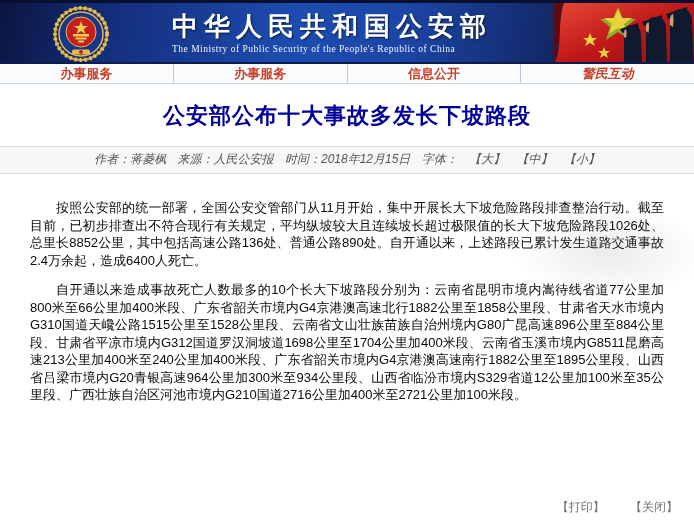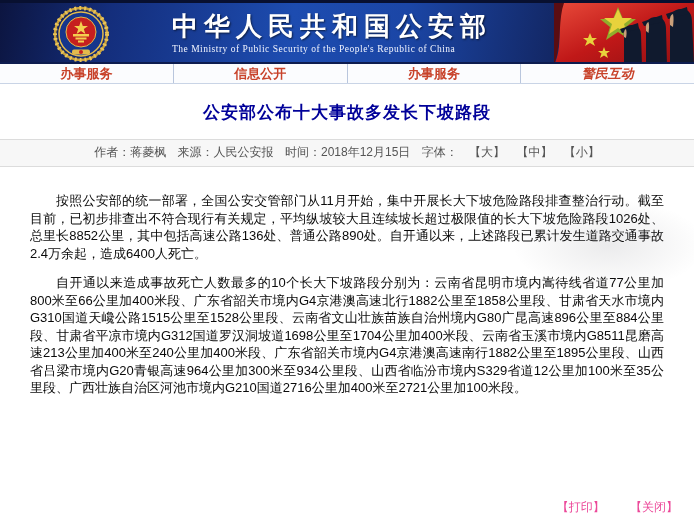--- a/index.html
+++ b/index.html
@@ -192,8 +192,8 @@
 
   <div class="main-nav">
     <a class="nav-item">办事服务</a>
+    <a class="nav-item">办事服务</a>
     <a class="nav-item">信息公开</a>
-    <a class="nav-item">办事服务</a>
     <a class="nav-item">警民互动</a>
   </div>
 

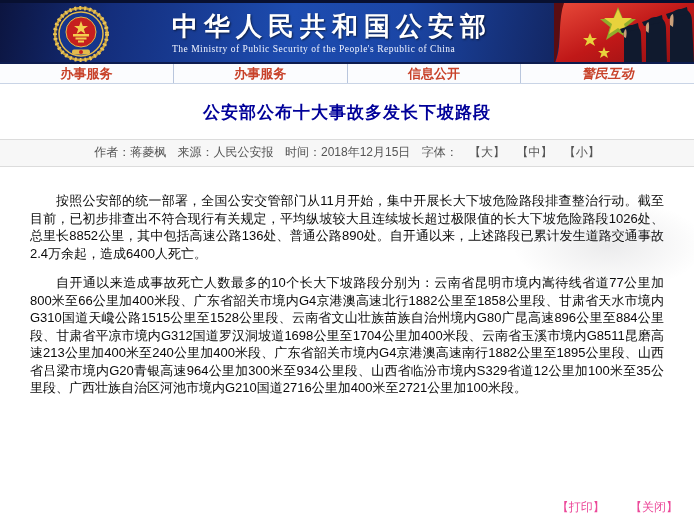--- a/index.html
+++ b/index.html
@@ -80,7 +80,7 @@
   .article-title {
     margin-top: 17px;
     text-align: center;
-    font-size: 17px;
+    font-size: 22px;
     font-weight: bold;
     color: #000099;
     letter-spacing: 1px;

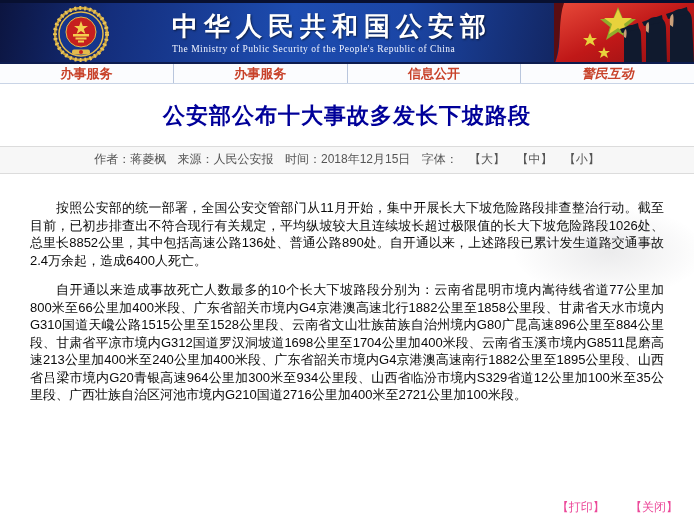--- a/index.html
+++ b/index.html
@@ -94,6 +94,7 @@
     text-align: center;
     font-size: 12px;
     color: #555555;
+    font-style: italic;
   }
   .article-meta .sep { display: inline-block; width: 8px; }
   .font-size-btn {

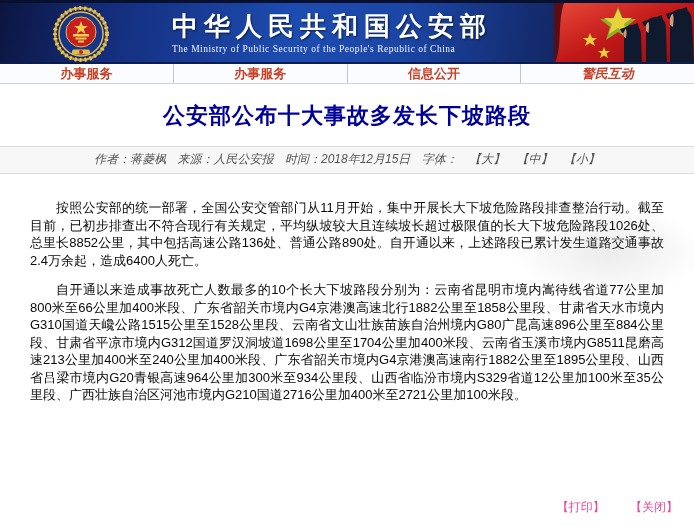--- a/index.html
+++ b/index.html
@@ -128,7 +128,7 @@
     font-size: 12px;
   }
   .action-link {
-    color: #ec4899;
+    color: #737373;
     text-decoration: none;
     margin-left: 22px;
     cursor: pointer;

